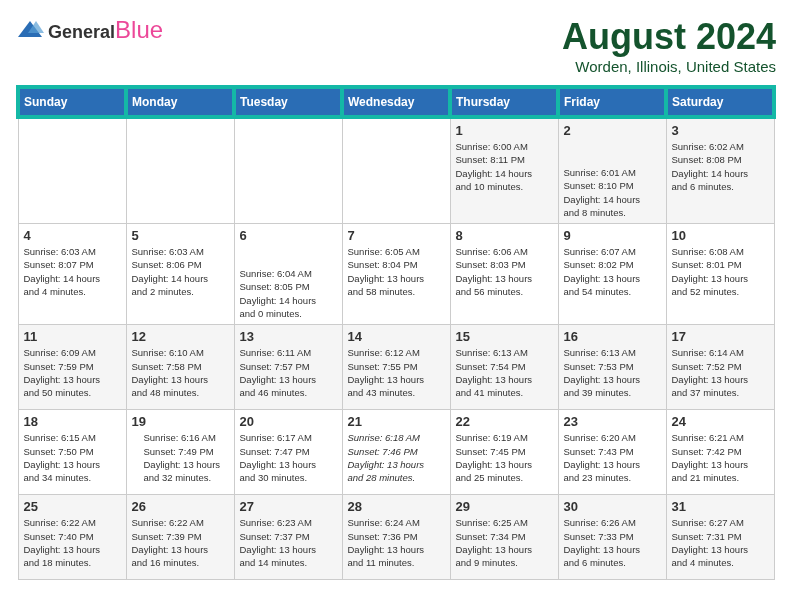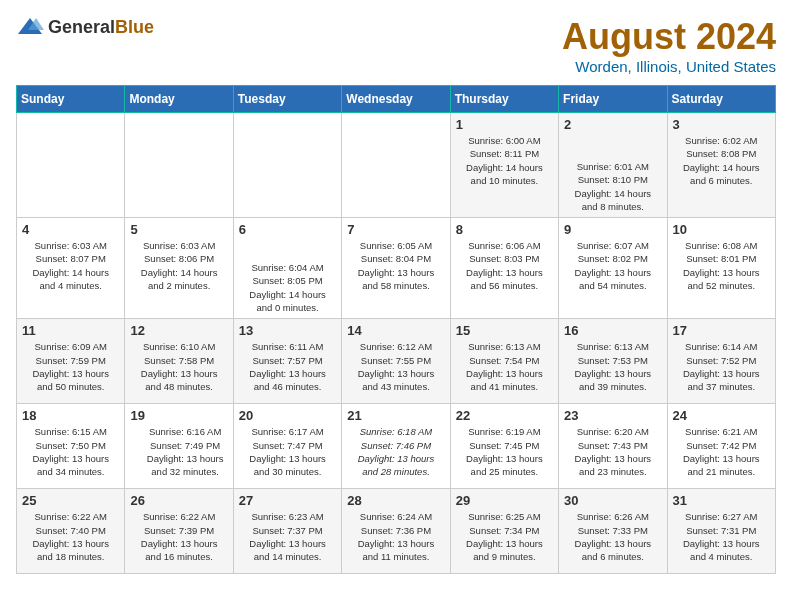--- a/index.html
+++ b/index.html
@@ -27,9 +27,9 @@
       color: #333;
     }
     .logo-text-blue {
-      font-size: 18px;
-      font-weight: bold;
-      color: #a16207;
+      font-size: 24px;
+      font-weight: normal;
+      color: #ec4899;
     }
     .logo-icon {
       width: 28px;

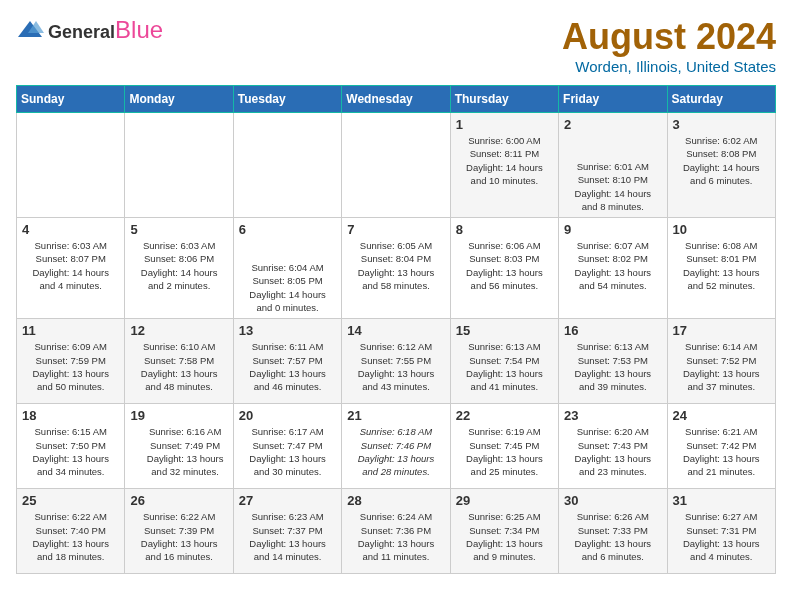--- a/index.html
+++ b/index.html
@@ -41,7 +41,7 @@
     .month-title {
       font-size: 36px;
       font-weight: bold;
-      color: #a16207;
+      color: #14532d;
     }
     .location {
       font-size: 15px;

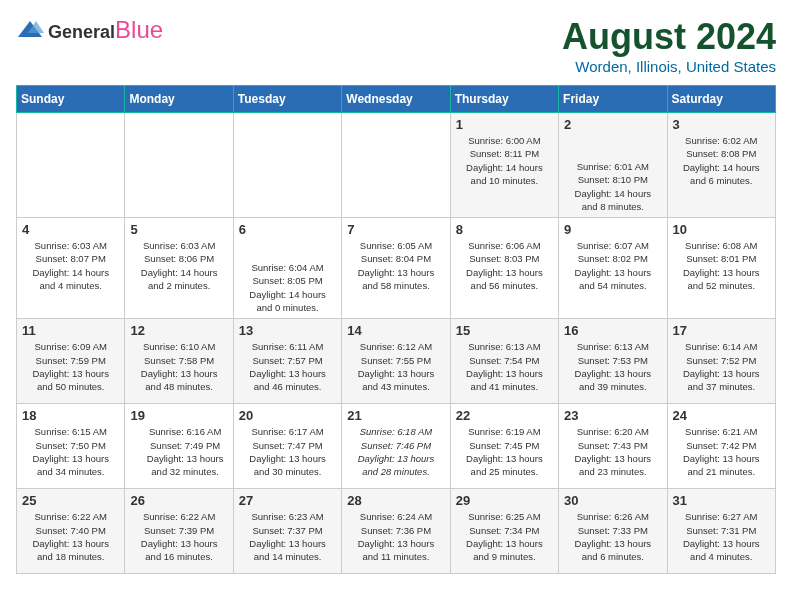--- a/index.html
+++ b/index.html
@@ -45,7 +45,7 @@
     }
     .location {
       font-size: 15px;
-      color: #0369a1;
+      color: #14532d;
     }
     table {
       width: 100%;

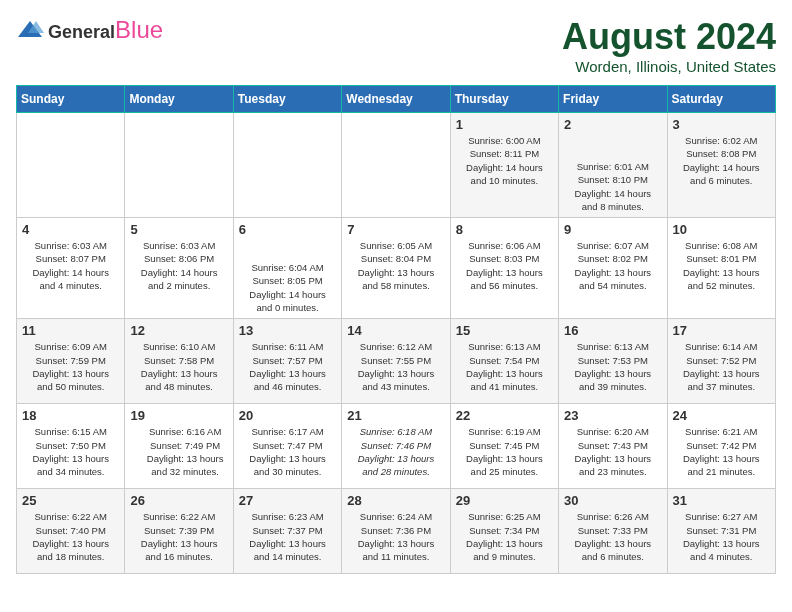--- a/index.html
+++ b/index.html
@@ -59,7 +59,7 @@
       font-weight: bold;
       padding: 6px 4px;
       text-align: left;
-      border: 1px solid #14b8a6;
+      border: 4px solid #14b8a6;
     }
     tbody tr td {
       border: 1px solid #ccc;

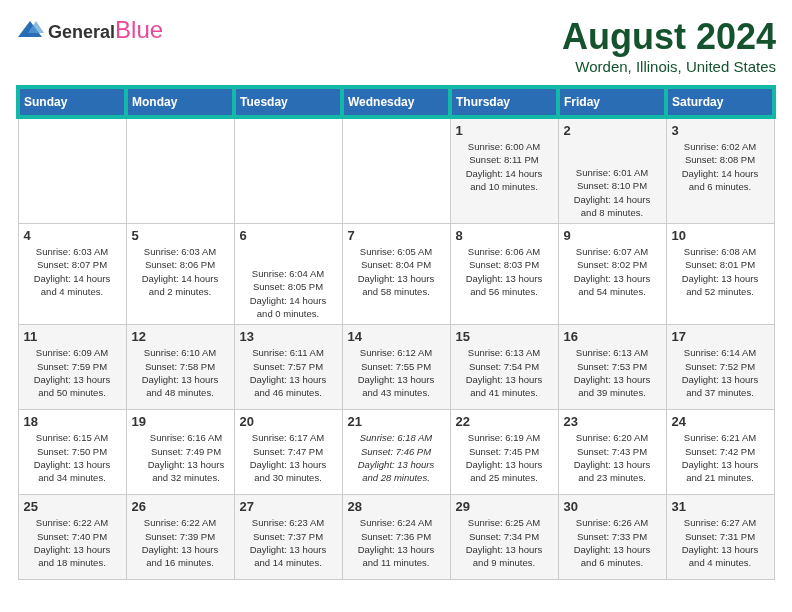--- a/index.html
+++ b/index.html
@@ -87,7 +87,6 @@
       font-size: 9.5px;
       line-height: 1.4;
       color: #333;
-      text-align: center;
     }
     .empty-cell {
       background: #fff !important;

